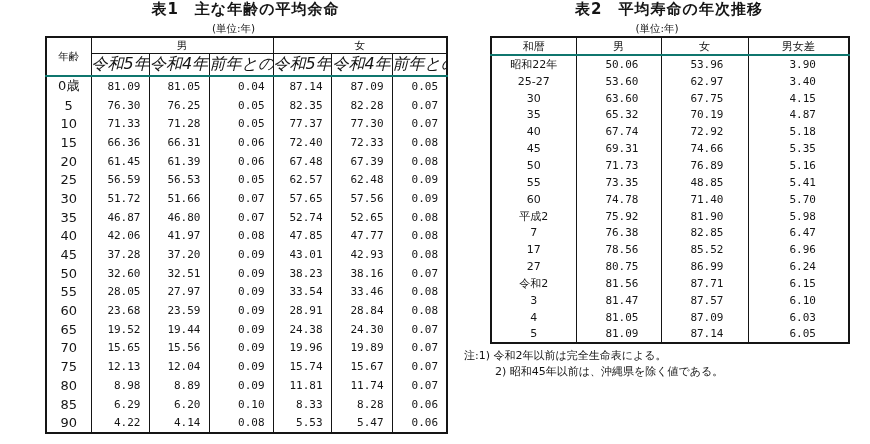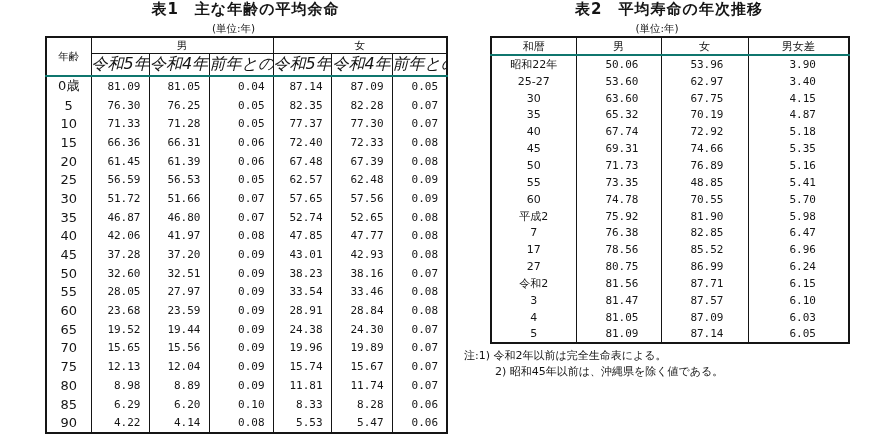--- a/index.html
+++ b/index.html
@@ -329,7 +329,7 @@
           <tr>
             <td class="era">60</td>
             <td class="num num2">74.78</td>
-            <td class="num num3">70.55</td>
+            <td class="num num3">71.40</td>
             <td class="num num4">5.70</td>
           </tr>
           <tr>

